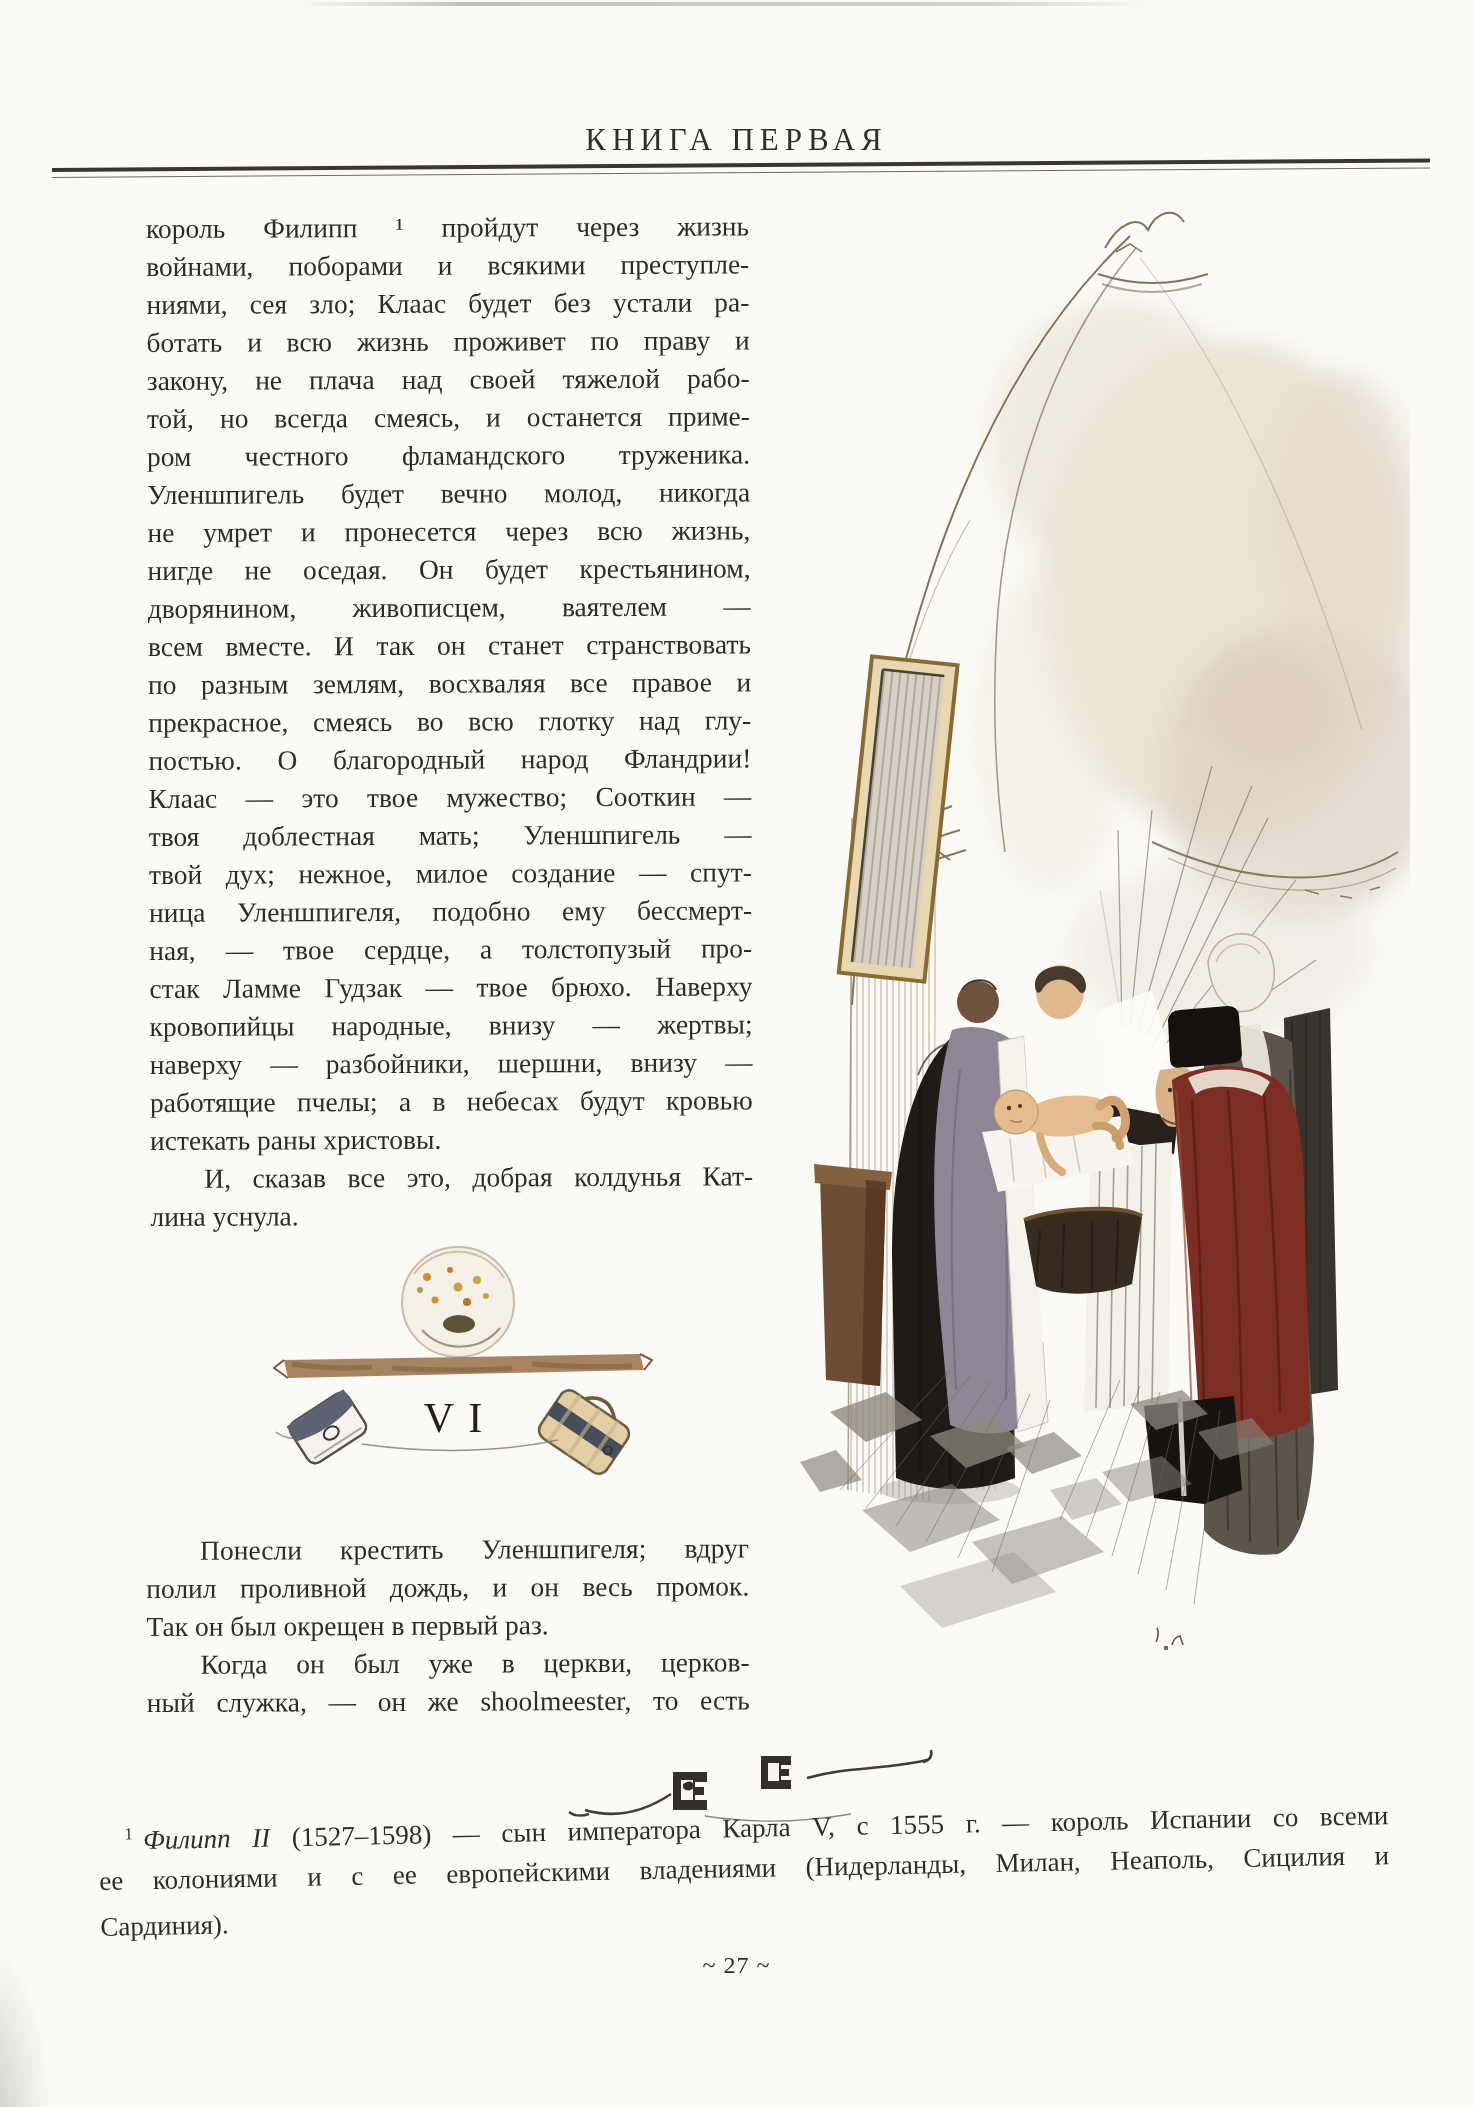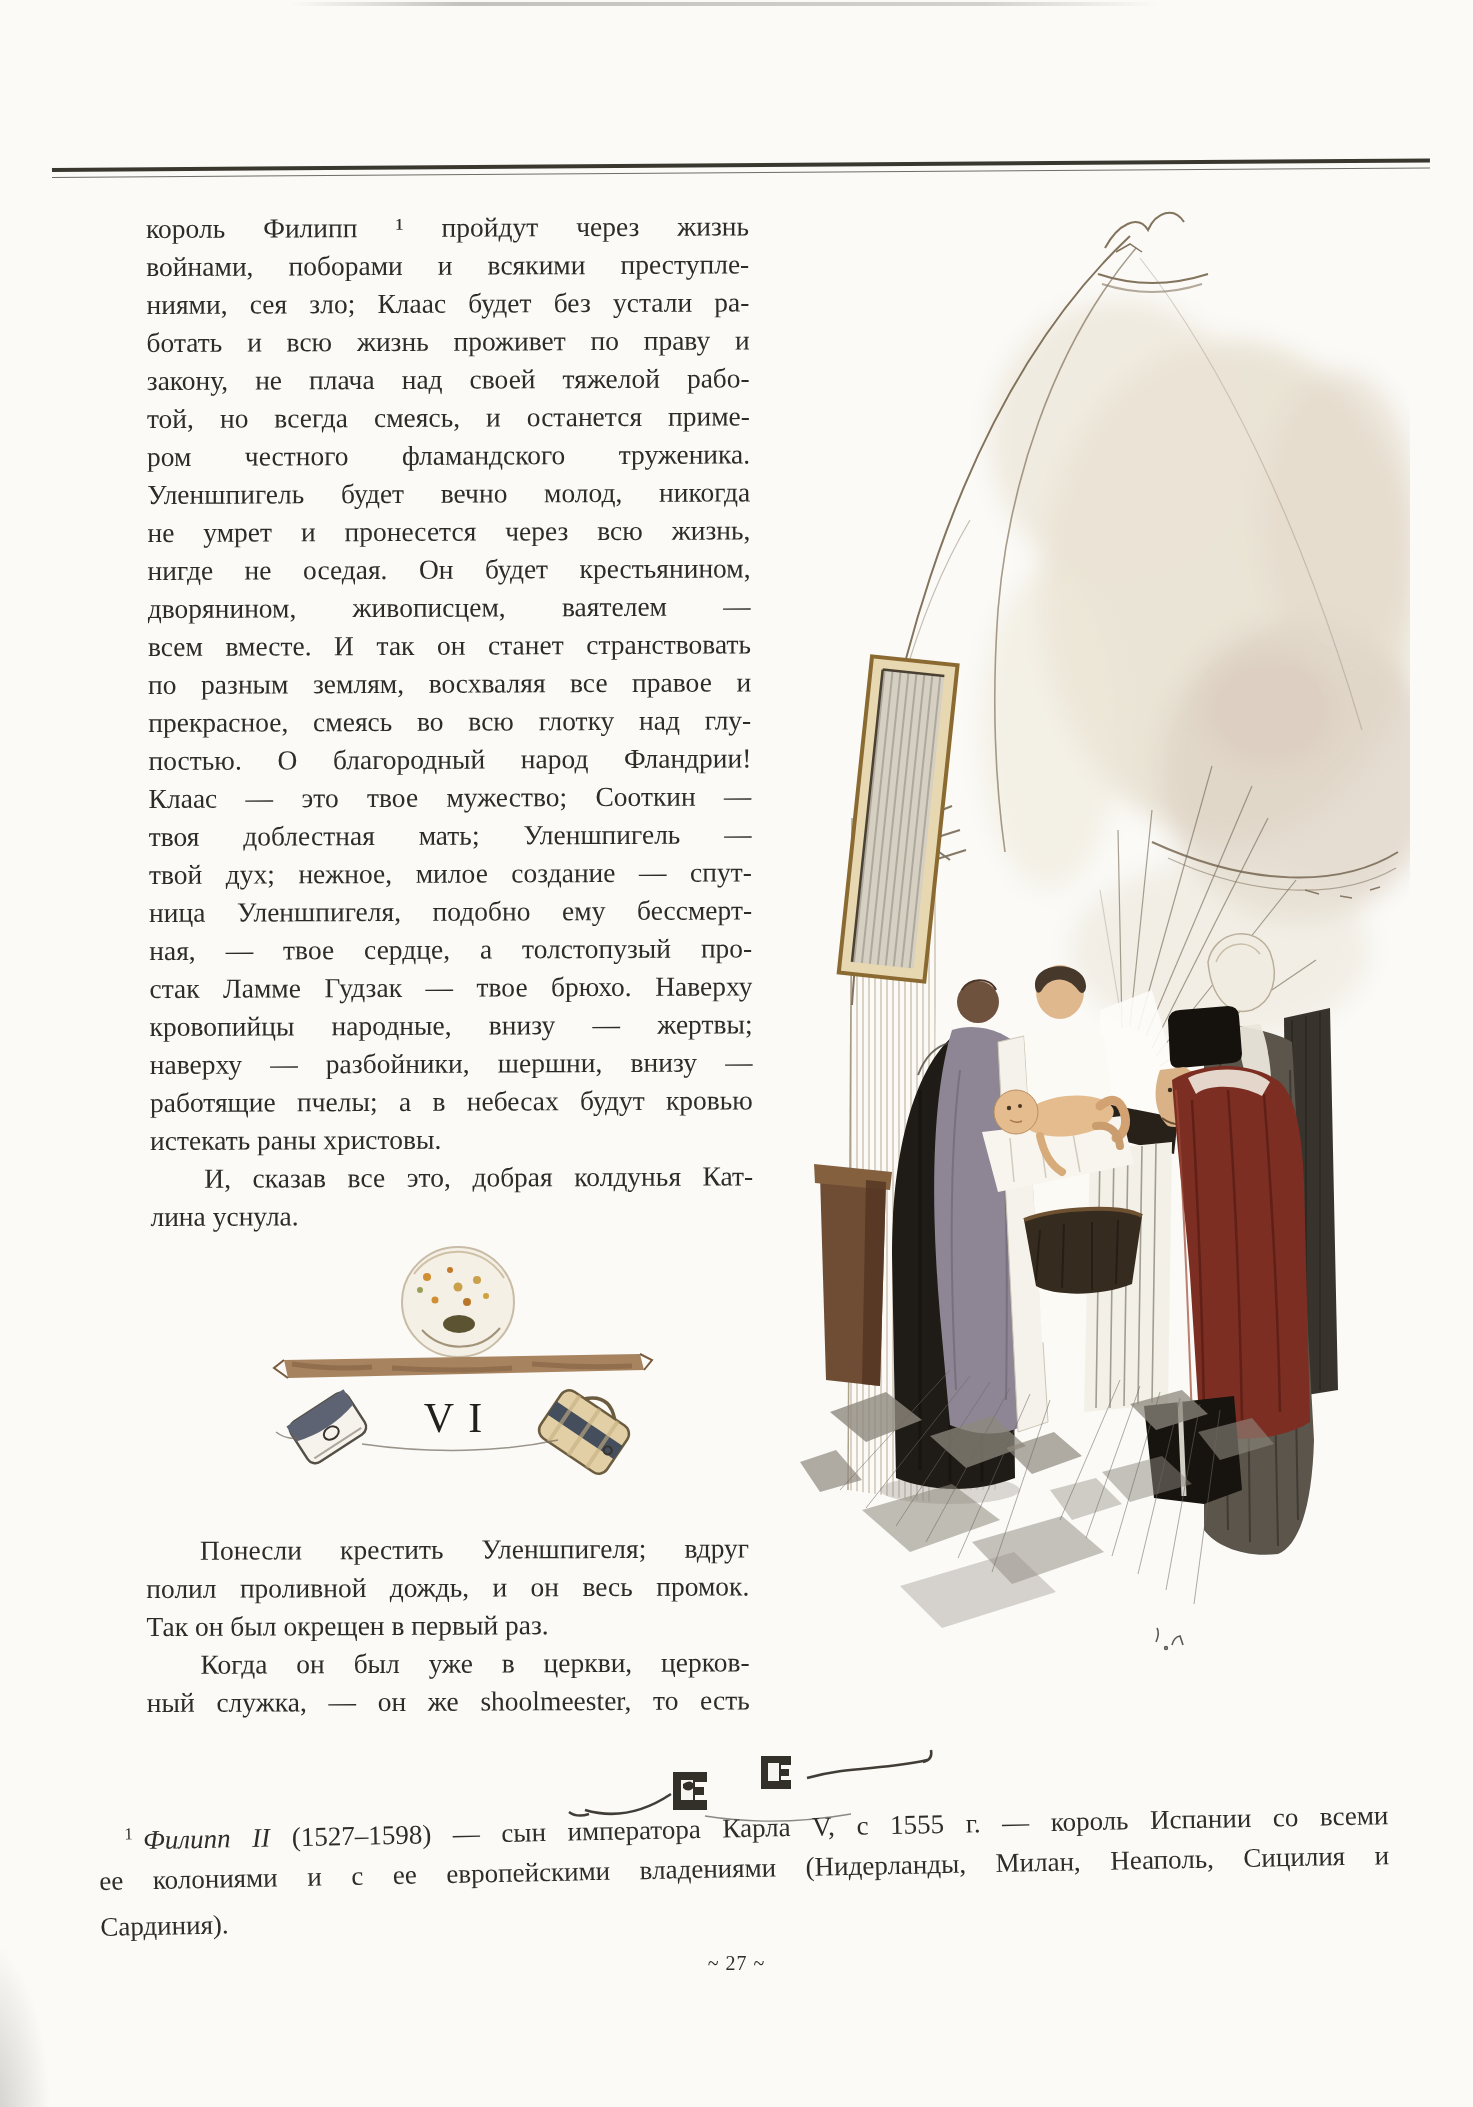--- a/index.html
+++ b/index.html
@@ -64,6 +64,7 @@
   <div class="scan-streak"></div>
   <div class="corner-smudge"></div>
 
+  <div class="header-title">КНИГА ПЕРВАЯ</div>
   <div class="header-rule">
     <div class="r1"></div>
       <div class="r2"></div>

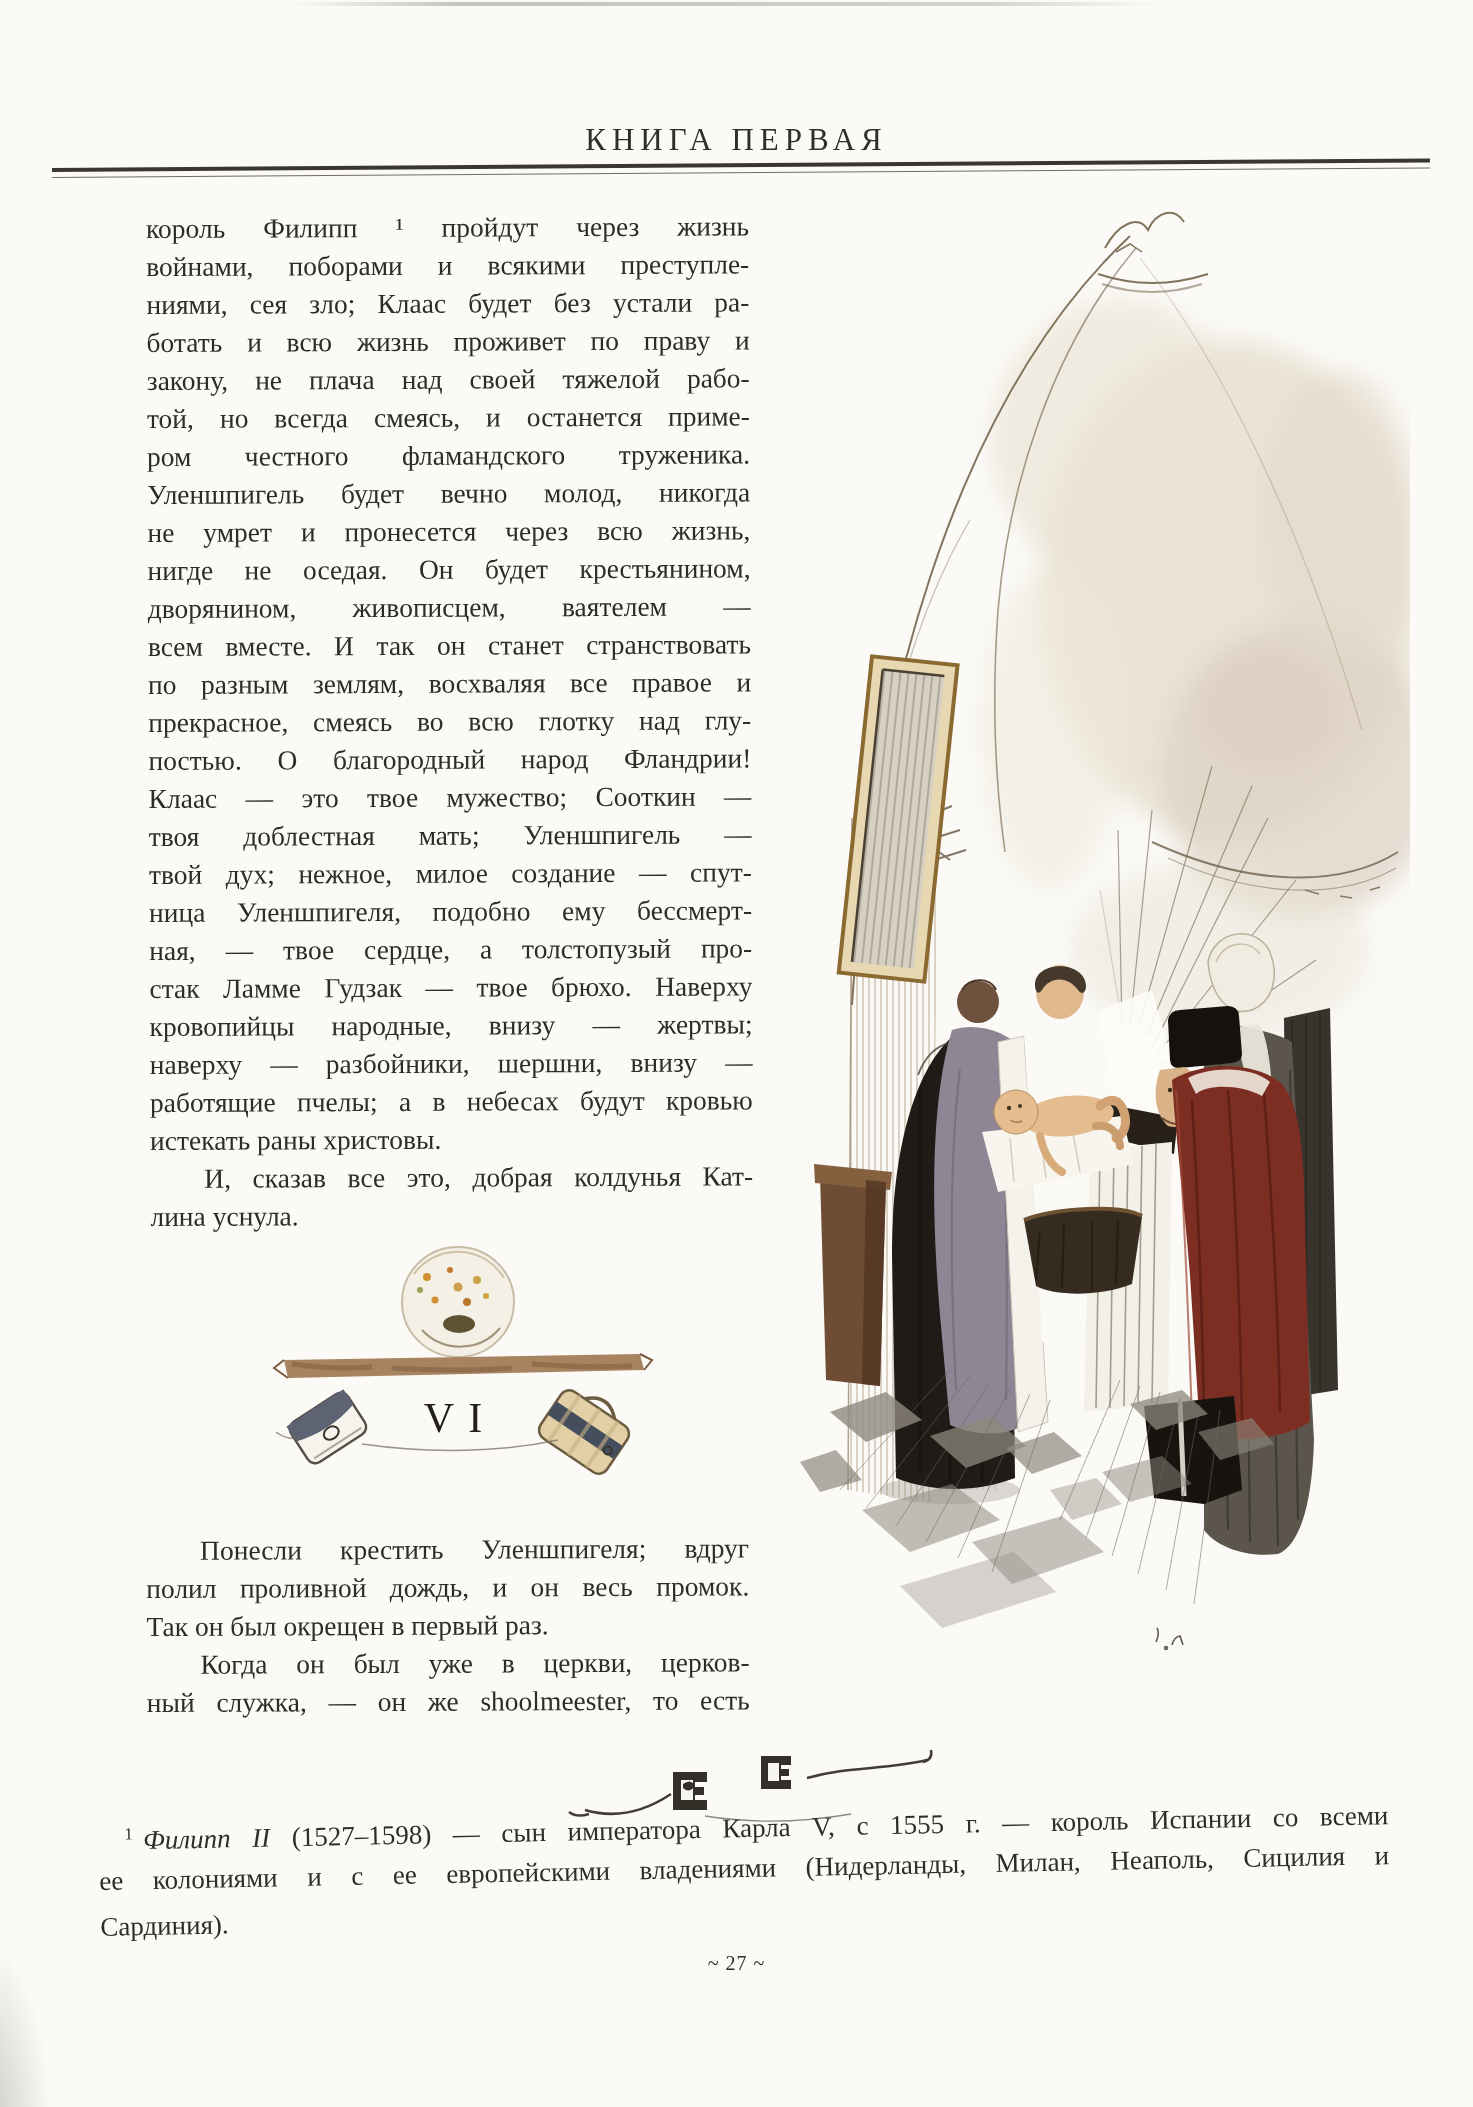--- a/index.html
+++ b/index.html
@@ -53,7 +53,7 @@
   .footnote i{font-style:italic;}
   
   .pagenum{position:absolute;top:1952px;left:0;width:100%;text-align:center;
-    font-size:20px;letter-spacing:1px;color:#2e2d29;}
+    font-size:24px;letter-spacing:1px;color:#2e2d29;}
   svg text{font-family:"Liberation Serif","DejaVu Serif",serif;}
 </style>
 </head>

